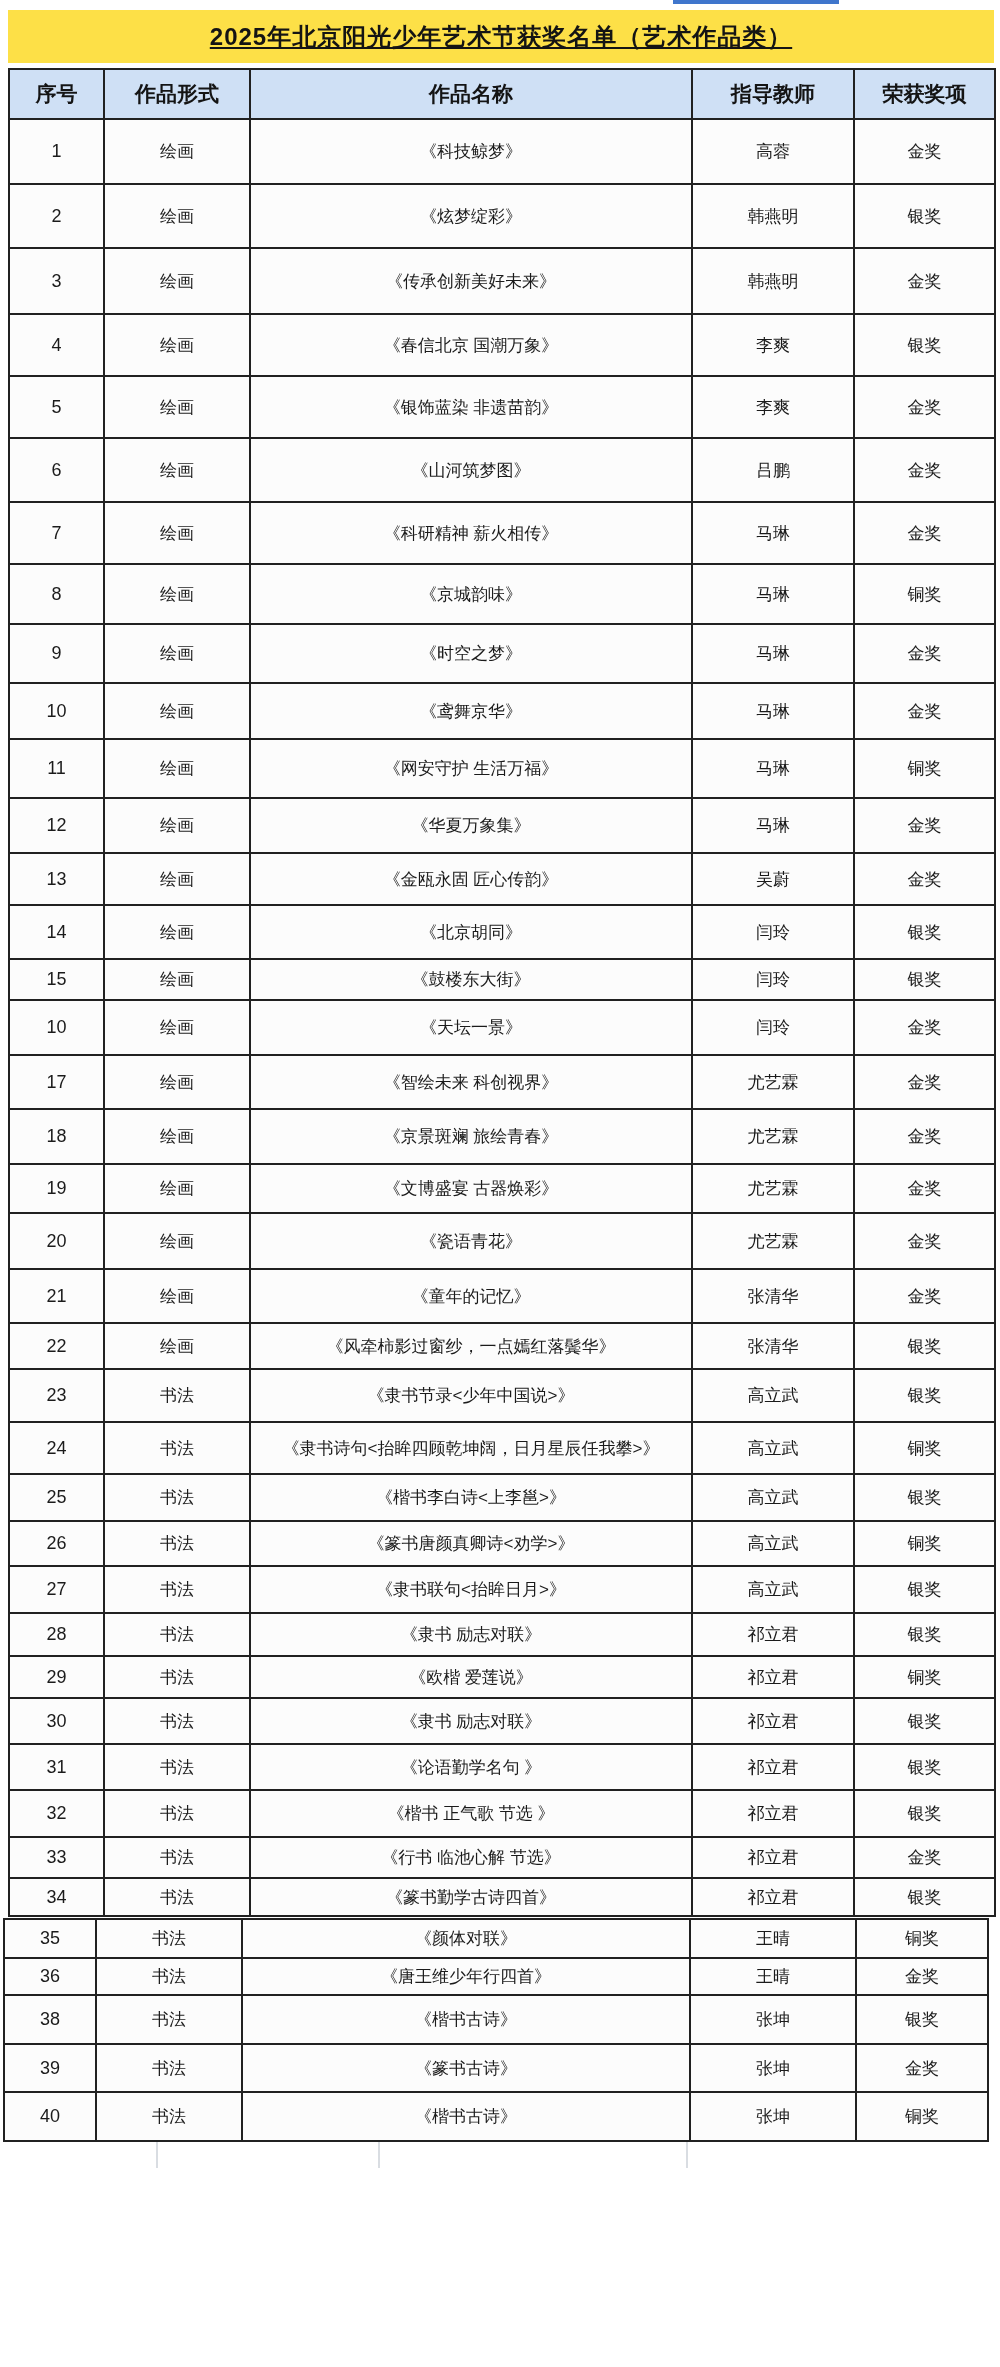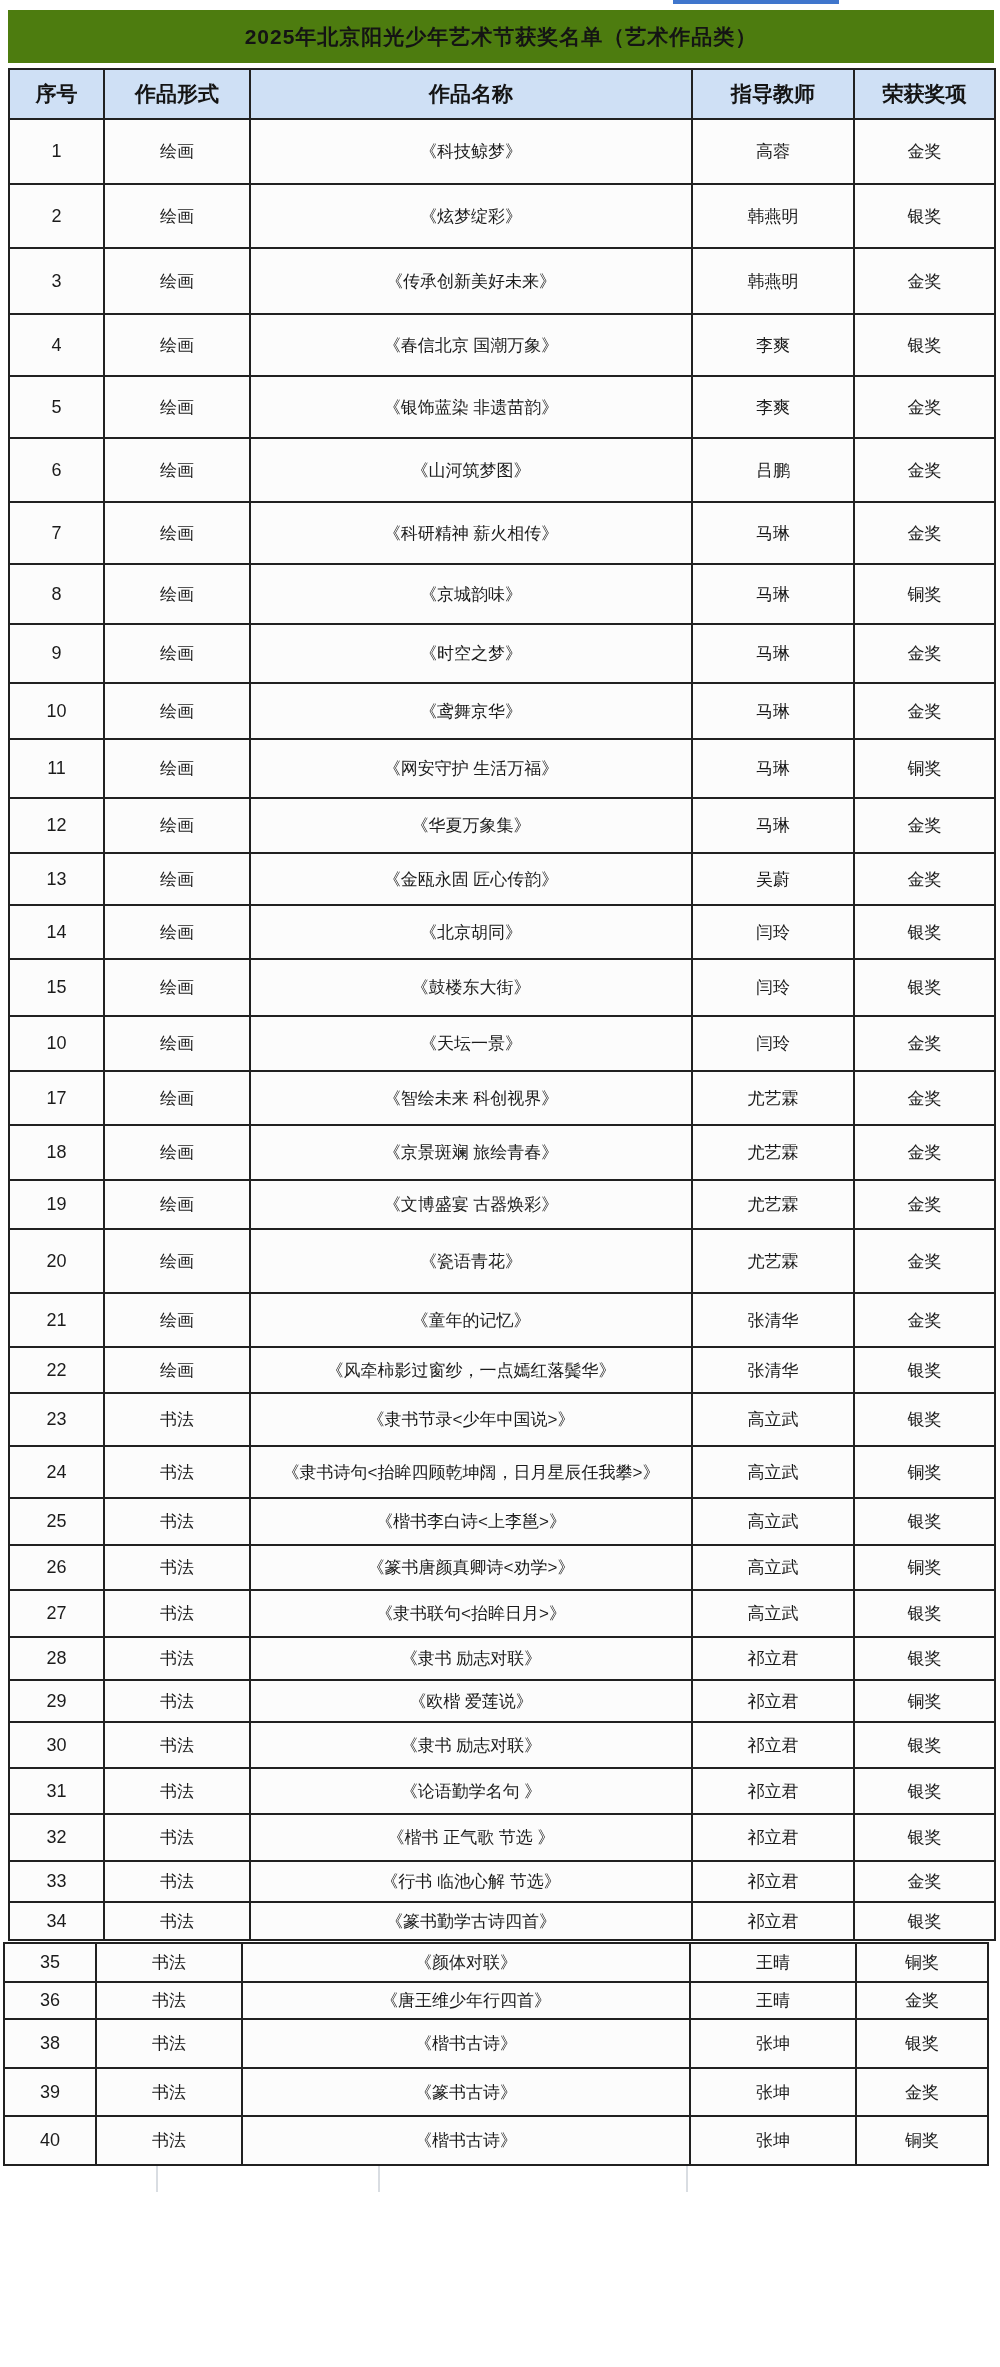--- a/index.html
+++ b/index.html
@@ -30,15 +30,16 @@
     width: 986px;
   }
   .title-bar {
-    background: #4d7c0f;
+    background: #fde047;
     height: 53px;
     display: flex;
     align-items: center;
     justify-content: center;
-    font-size: 21px;
+    font-size: 24px;
     font-weight: bold;
     letter-spacing: 1px;
     color: #141414;
+    text-decoration: underline;
   }
   .title-gap {
     height: 5px;

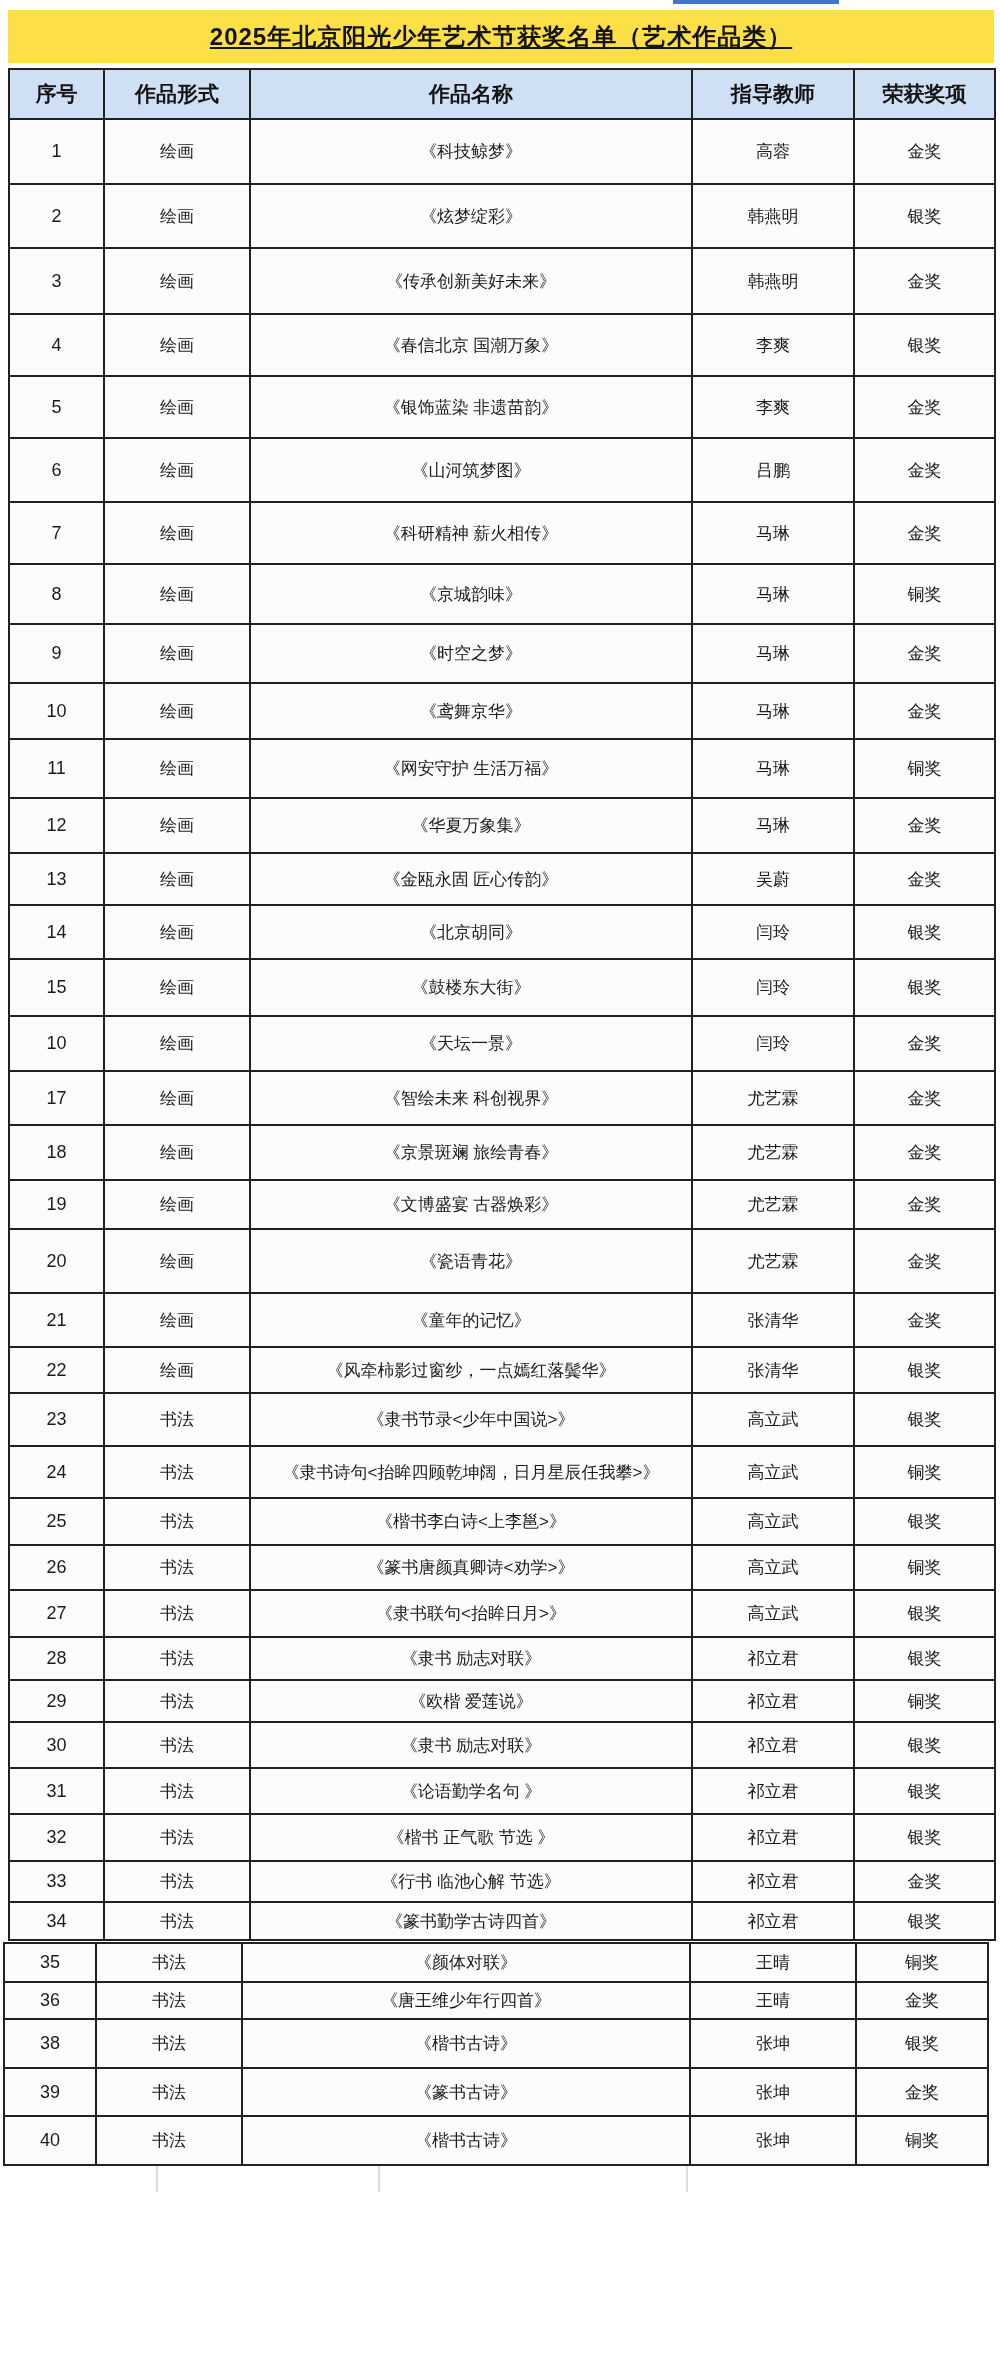--- a/index.html
+++ b/index.html
@@ -222,7 +222,7 @@
           <td class="cell-teacher">闫玲</td>
           <td class="cell-award">银奖</td>
         </tr>
-        <tr style="height: 57px; border-radius: 7px;">
+        <tr style="height: 41px; border-radius: 7px;">
           <td class="cell-no">15</td>
           <td class="cell-form">绘画</td>
           <td class="cell-title">《鼓楼东大街》</td>

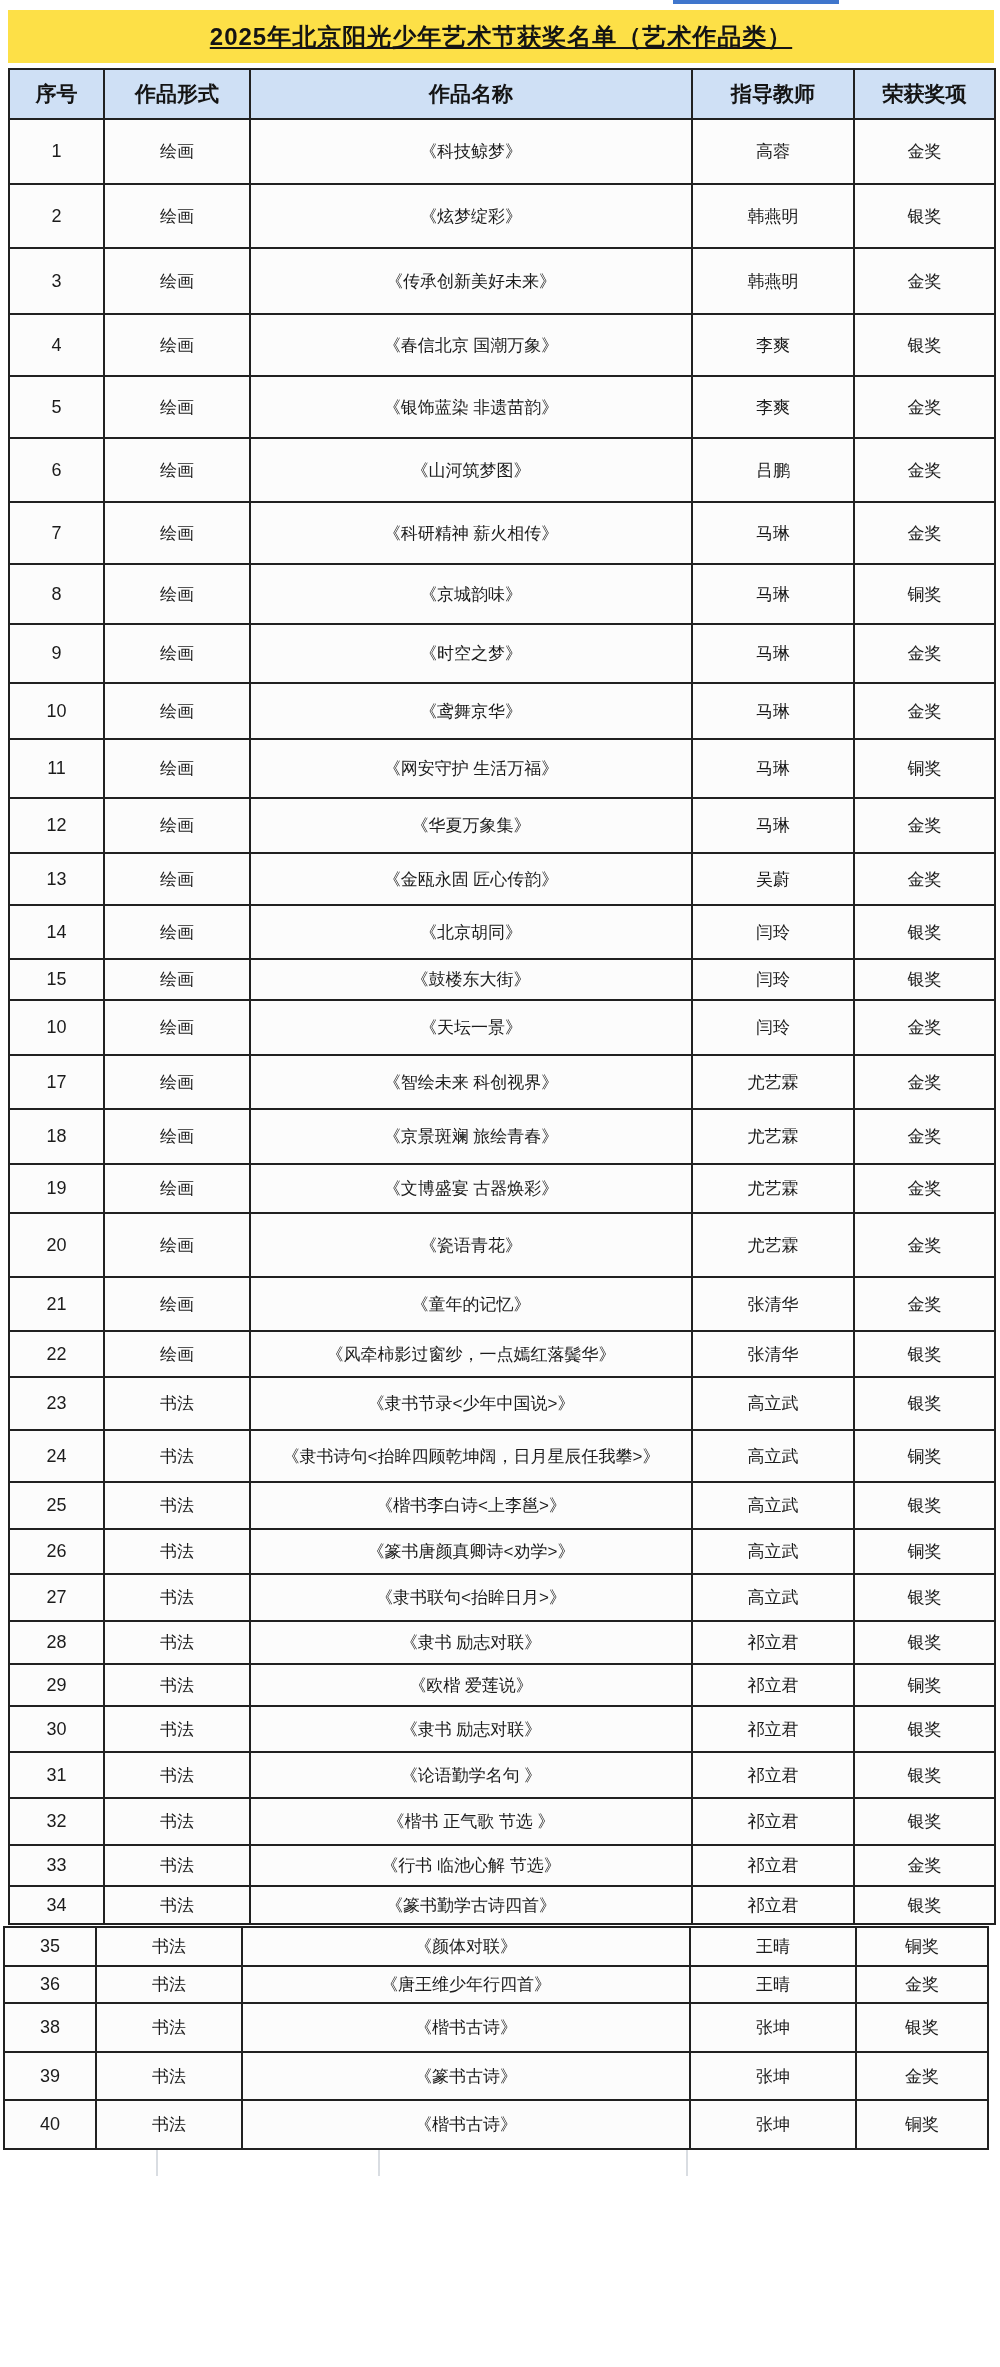--- a/index.html
+++ b/index.html
@@ -257,7 +257,7 @@
           <td class="cell-teacher">尤艺霖</td>
           <td class="cell-award">金奖</td>
         </tr>
-        <tr style="height: 64px;">
+        <tr style="height: 56px;">
           <td class="cell-no">20</td>
           <td class="cell-form">绘画</td>
           <td class="cell-title">《瓷语青花》</td>

